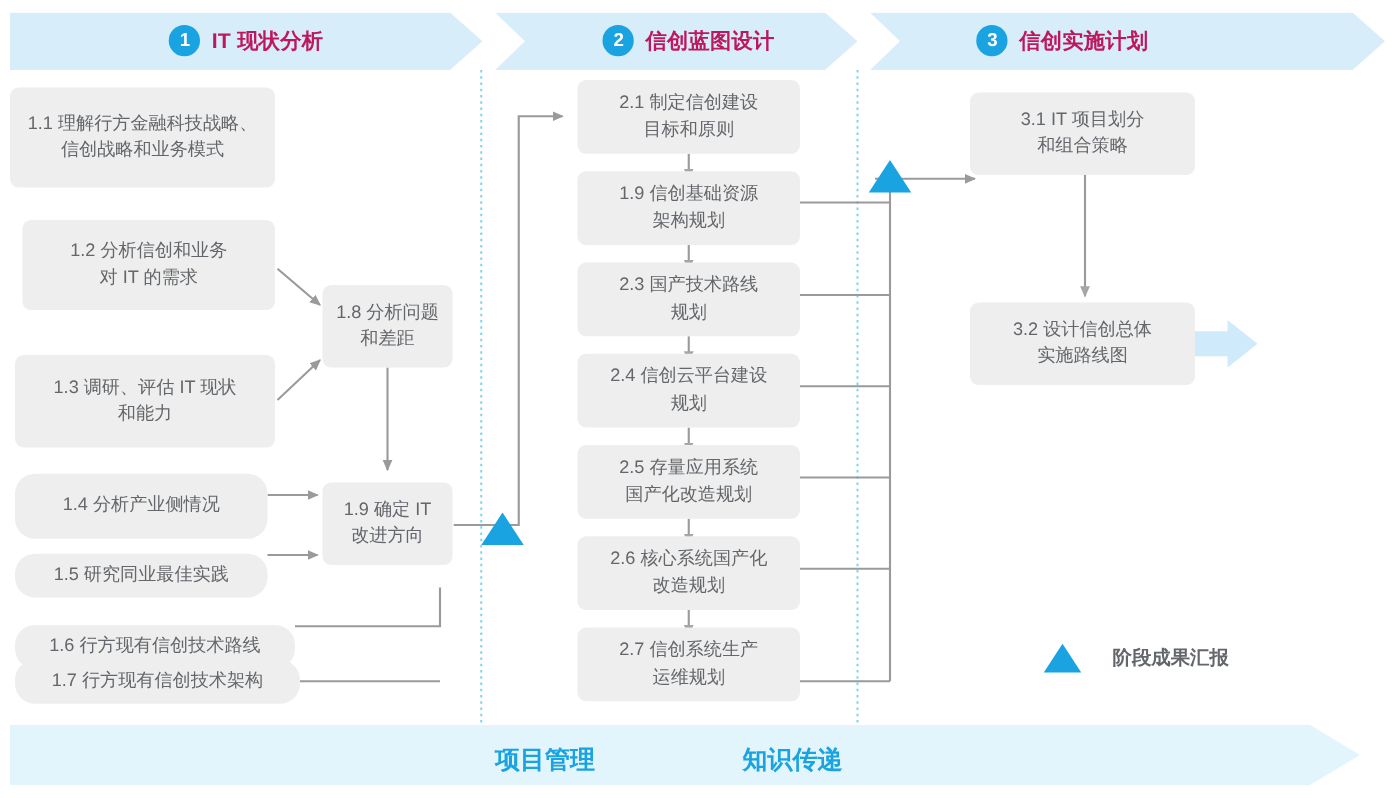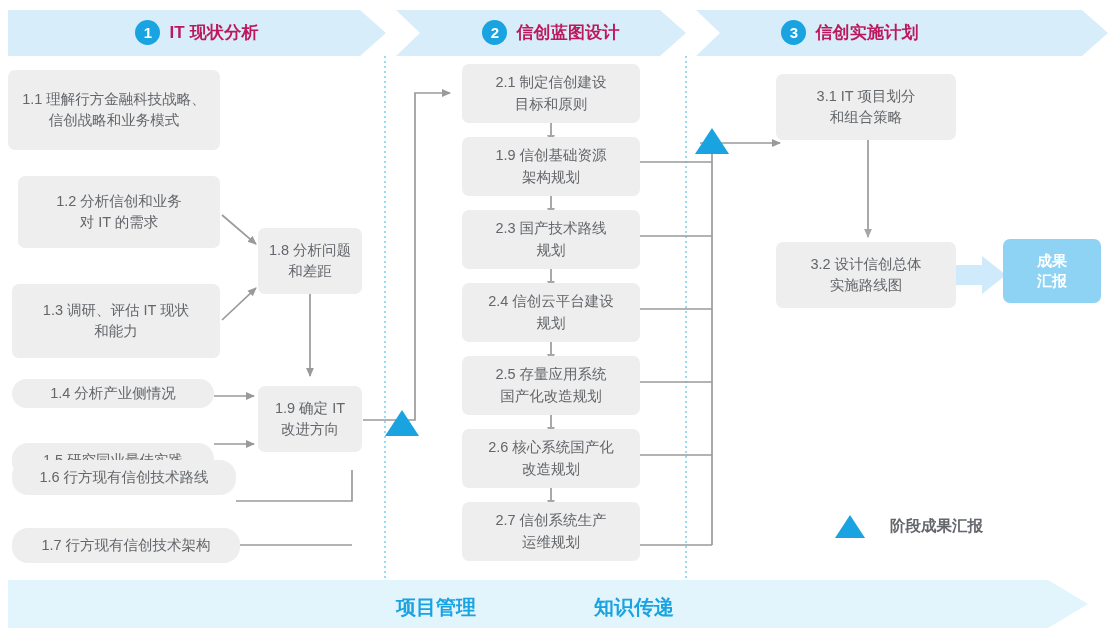--- a/index.html
+++ b/index.html
@@ -247,8 +247,6 @@
   <div class="box" style="left:776px;top:242px;width:180px;height:66px;">3.2 设计信创总体
 实施路线图</div>
 
-  <div class="result" style="left:1003px;top:239px;width:98px;height:64px;">成果
-汇报</div>
 
   <div class="tri" style="left:385px;top:410px;"></div>
   <div class="tri" style="left:695px;top:128px;"></div>

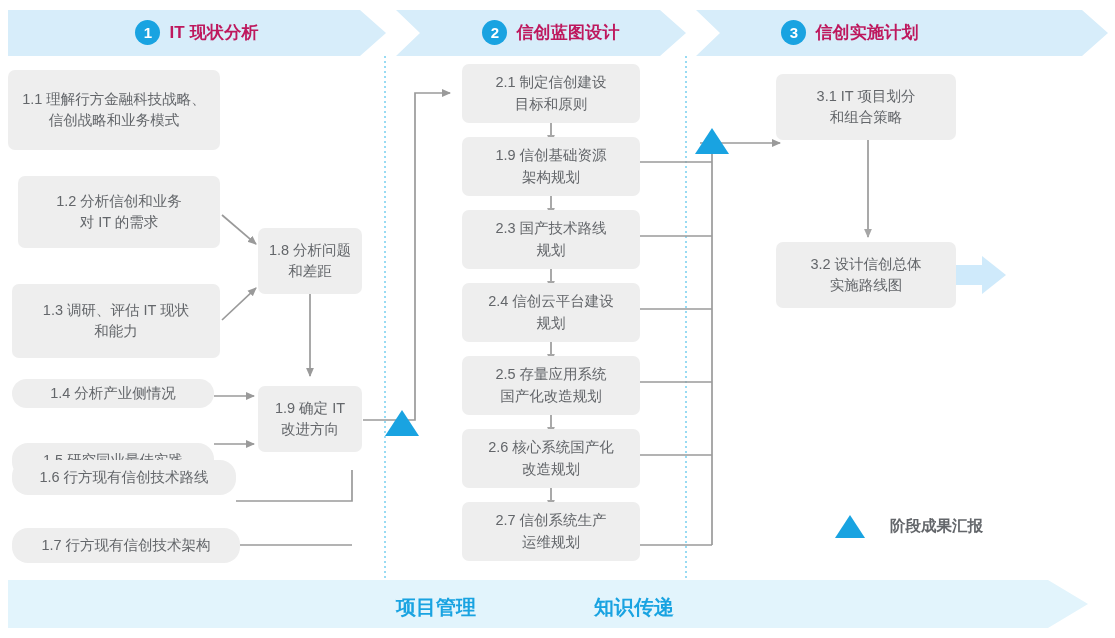--- a/index.html
+++ b/index.html
@@ -206,7 +206,7 @@
   <div class="box" style="left:12px;top:284px;width:208px;height:74px;">1.3 调研、评估 IT 现状
 和能力</div>
 
-  <div class="box pill" style="left:12px;top:379px;width:202px;height:29px;">1.4 分析产业侧情况</div>
+  <div class="box pill" style="left:12px;top:379px;width:202px;height:52px;">1.4 分析产业侧情况</div>
 
   <div class="box pill" style="left:12px;top:427px;width:202px;height:35px;margin-top:16px;">1.5 研究同业最佳实践</div>
 

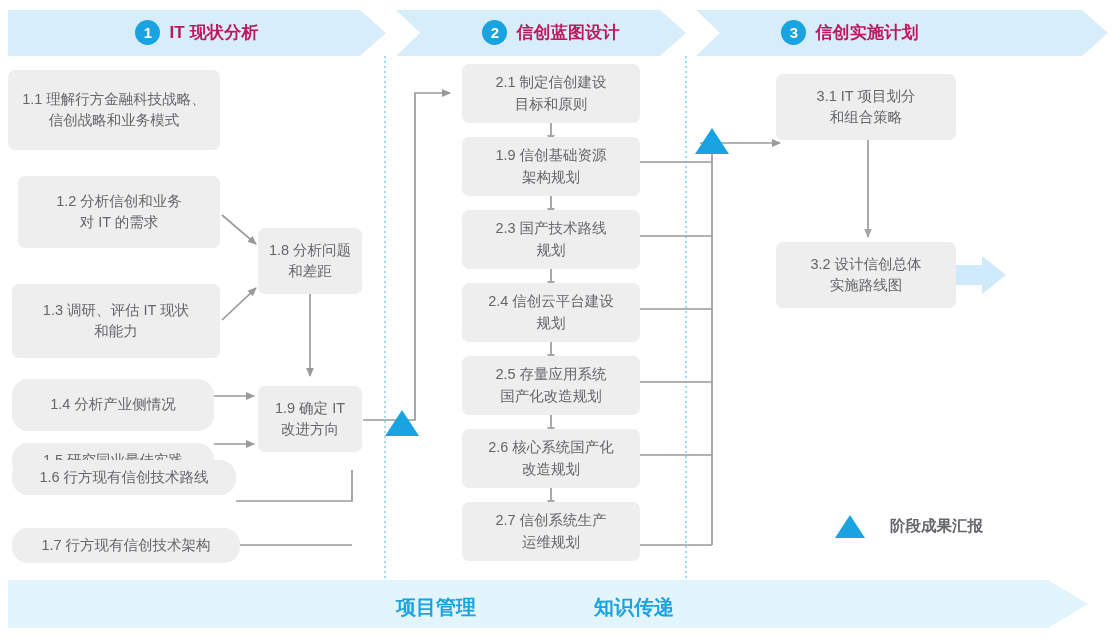--- a/index.html
+++ b/index.html
@@ -210,7 +210,7 @@
 
   <div class="box pill" style="left:12px;top:427px;width:202px;height:35px;margin-top:16px;">1.5 研究同业最佳实践</div>
 
-  <div class="box pill" style="left:12px;top:460px;width:224px;height:35px;">1.6 行方现有信创技术路线</div>
+  <div class="box pill" style="left:12px;top:500px;width:224px;height:35px;">1.6 行方现有信创技术路线</div>
 
   <div class="box pill" style="left:12px;top:528px;width:228px;height:35px;">1.7 行方现有信创技术架构</div>
 

